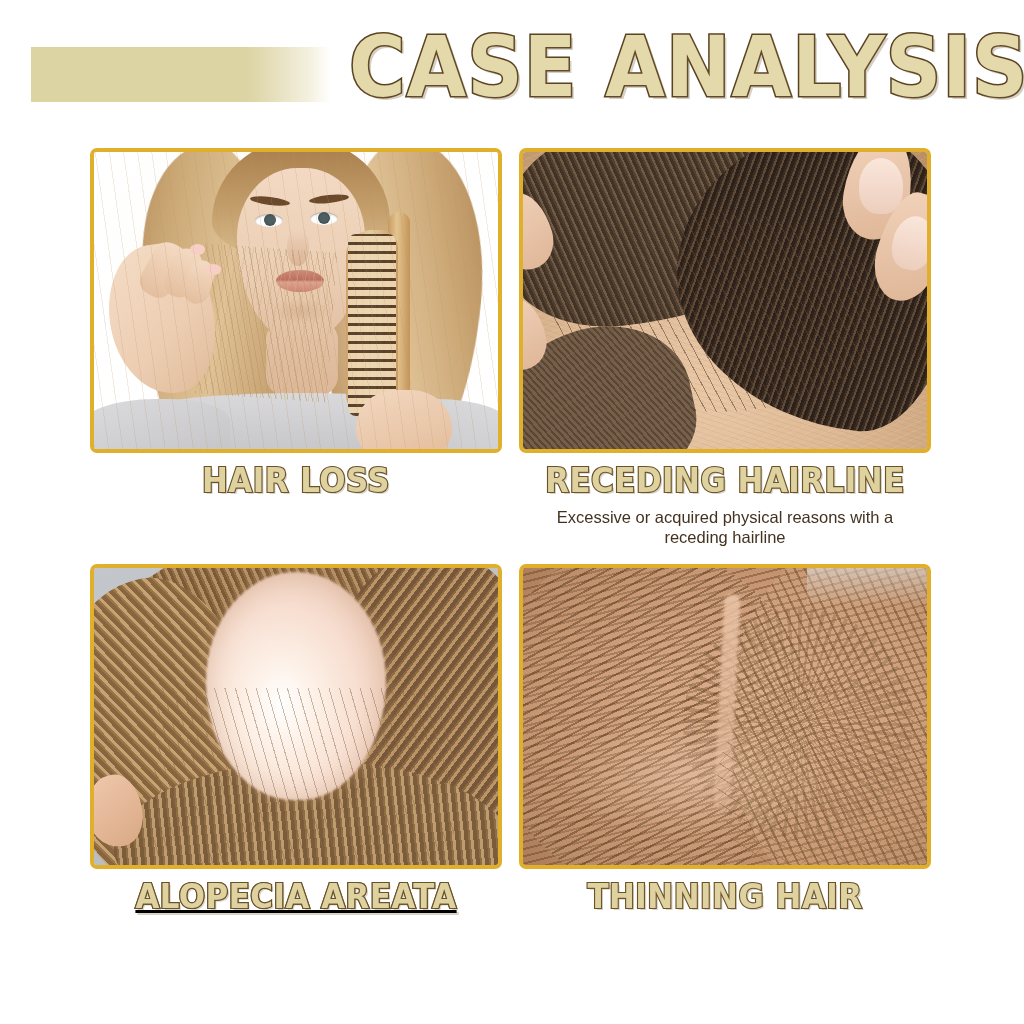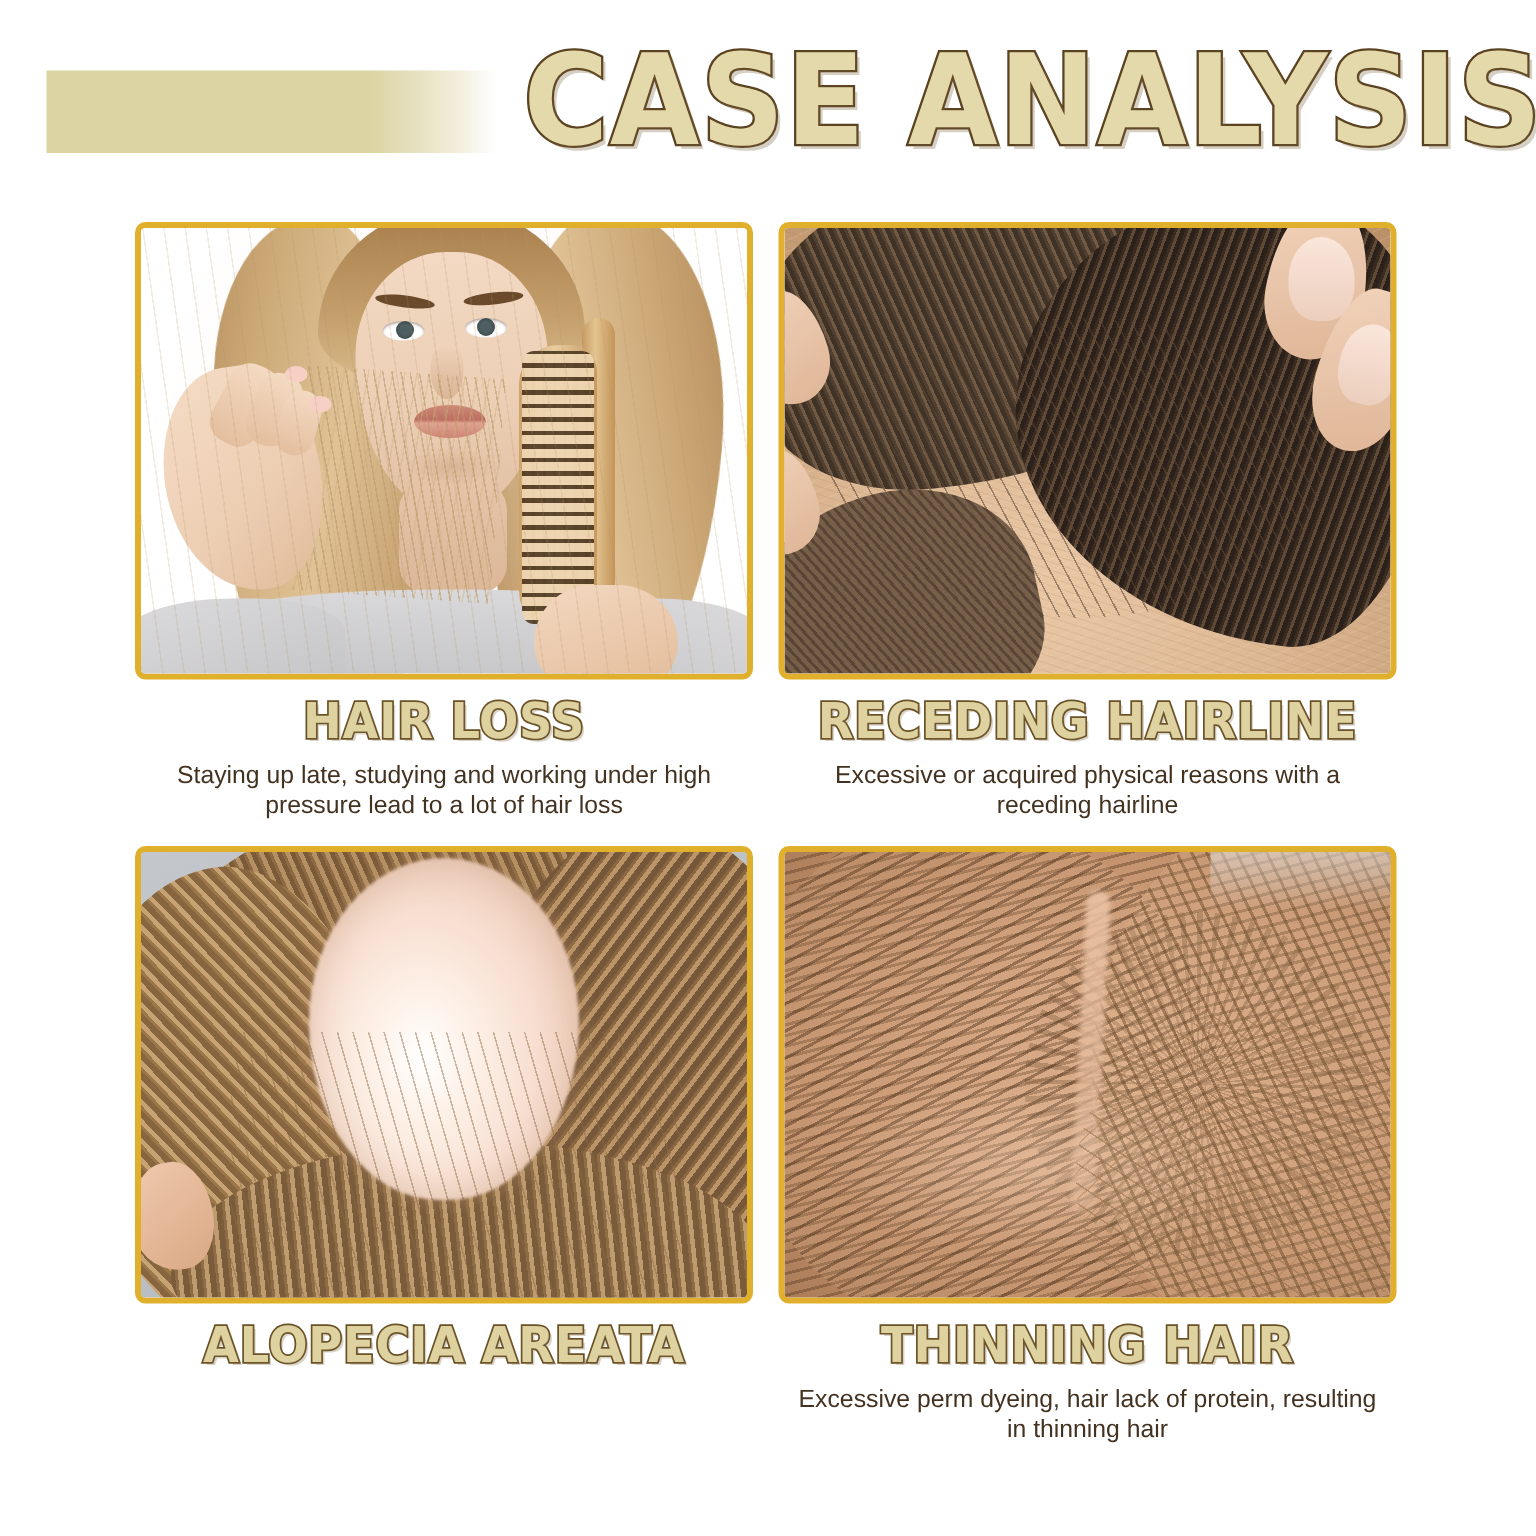--- a/index.html
+++ b/index.html
@@ -386,7 +386,6 @@
       </div>
     </div>
     <div class="card-title">HAIR LOSS</div>
-    <div class="card-desc">Staying up late, studying and working under high pressure lead to a lot of hair loss</div>
   </div>
 
   <div class="card card-tr">

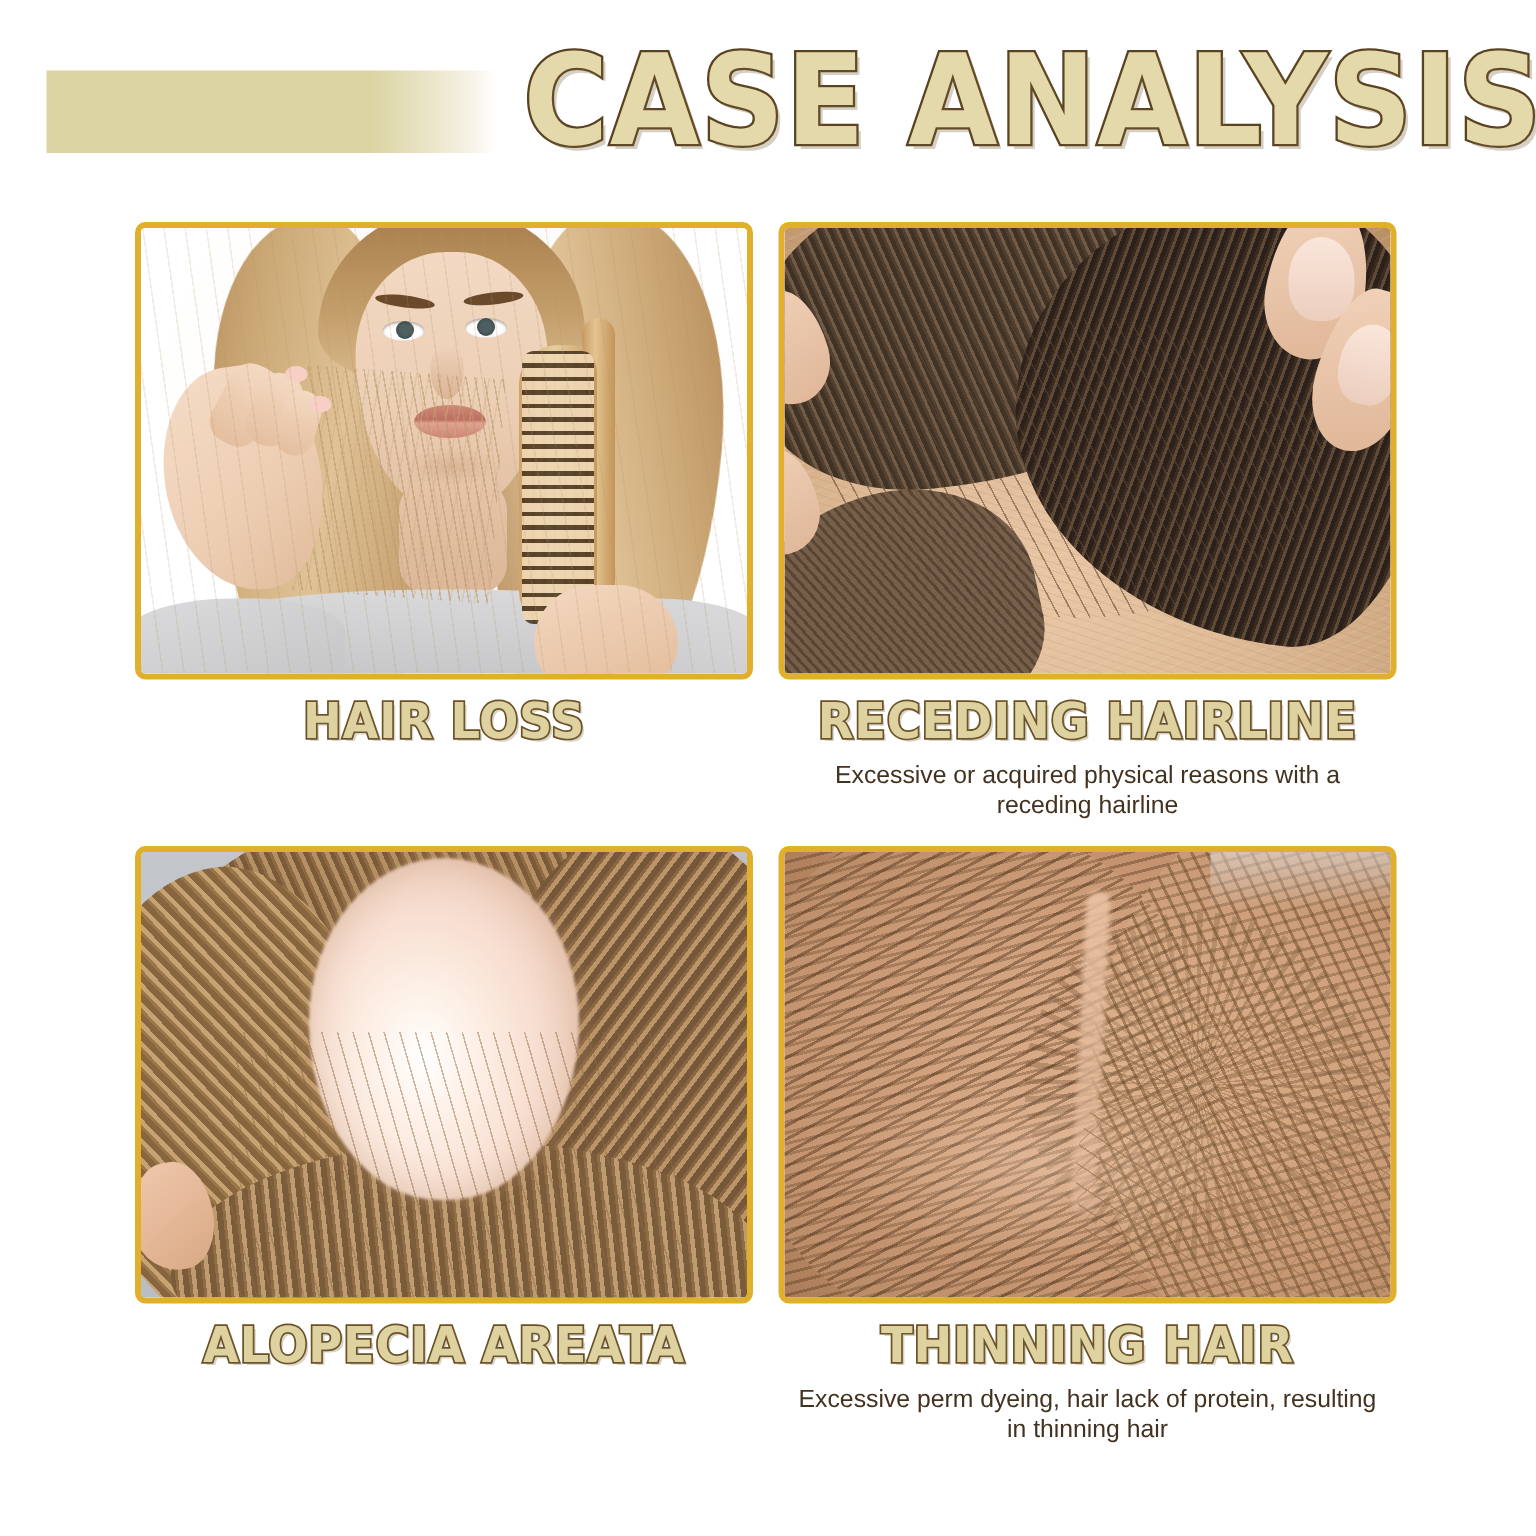--- a/index.html
+++ b/index.html
@@ -38,7 +38,7 @@
   .card{position:absolute;width:412px;}
   .card-tl{left:90px;top:18px;}
   .card-tr{left:519px;top:18px;}
-  .card-bl{left:90px;top:434px;}
+  .card-bl{left:90px;top:434px;text-decoration:underline;}
   .card-br{left:519px;top:434px;}
 
   .photo-frame{

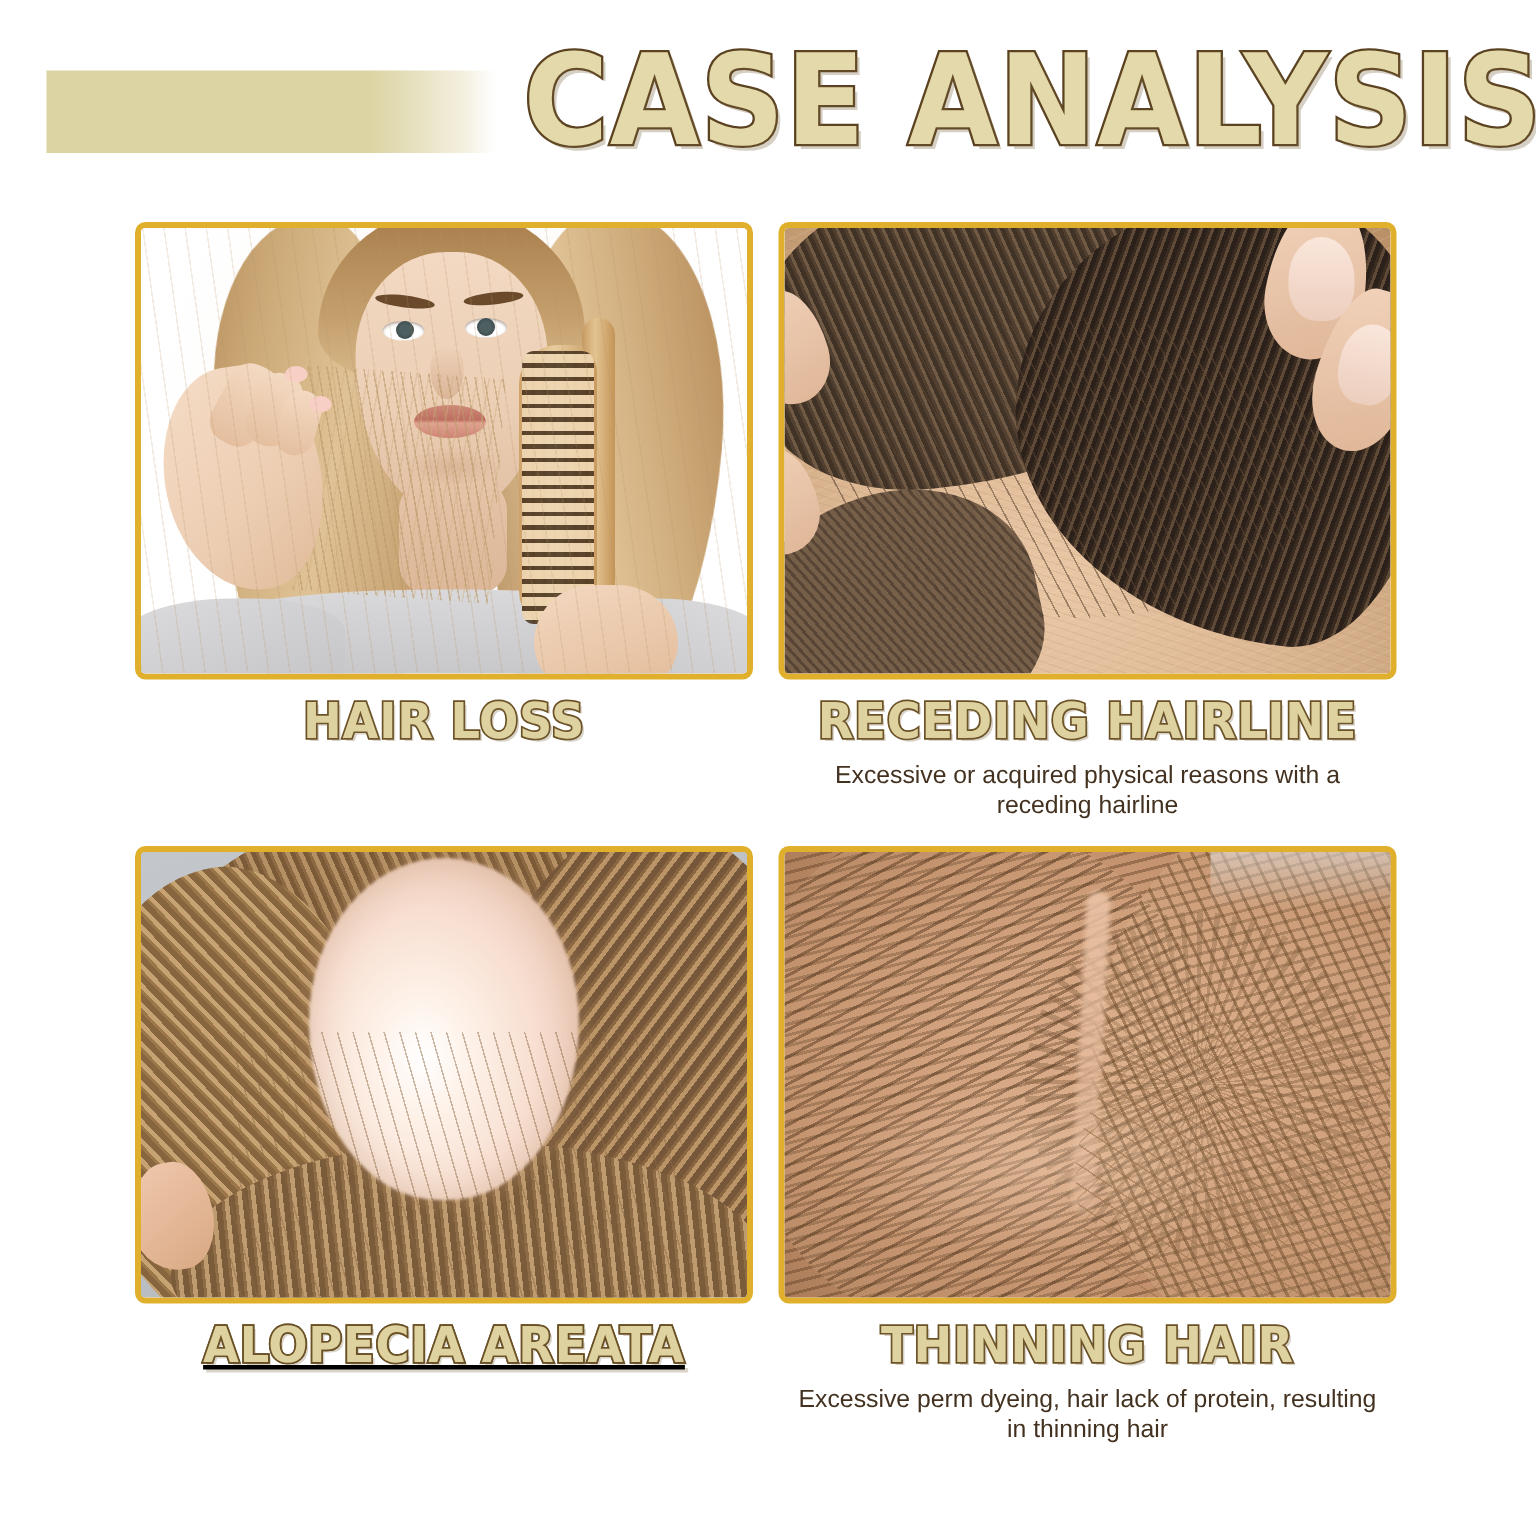--- a/index.html
+++ b/index.html
@@ -442,7 +442,6 @@
       </div>
     </div>
     <div class="card-title">THINNING HAIR</div>
-    <div class="card-desc">Excessive perm dyeing, hair lack of protein, resulting in thinning hair</div>
   </div>
 
 </div>

